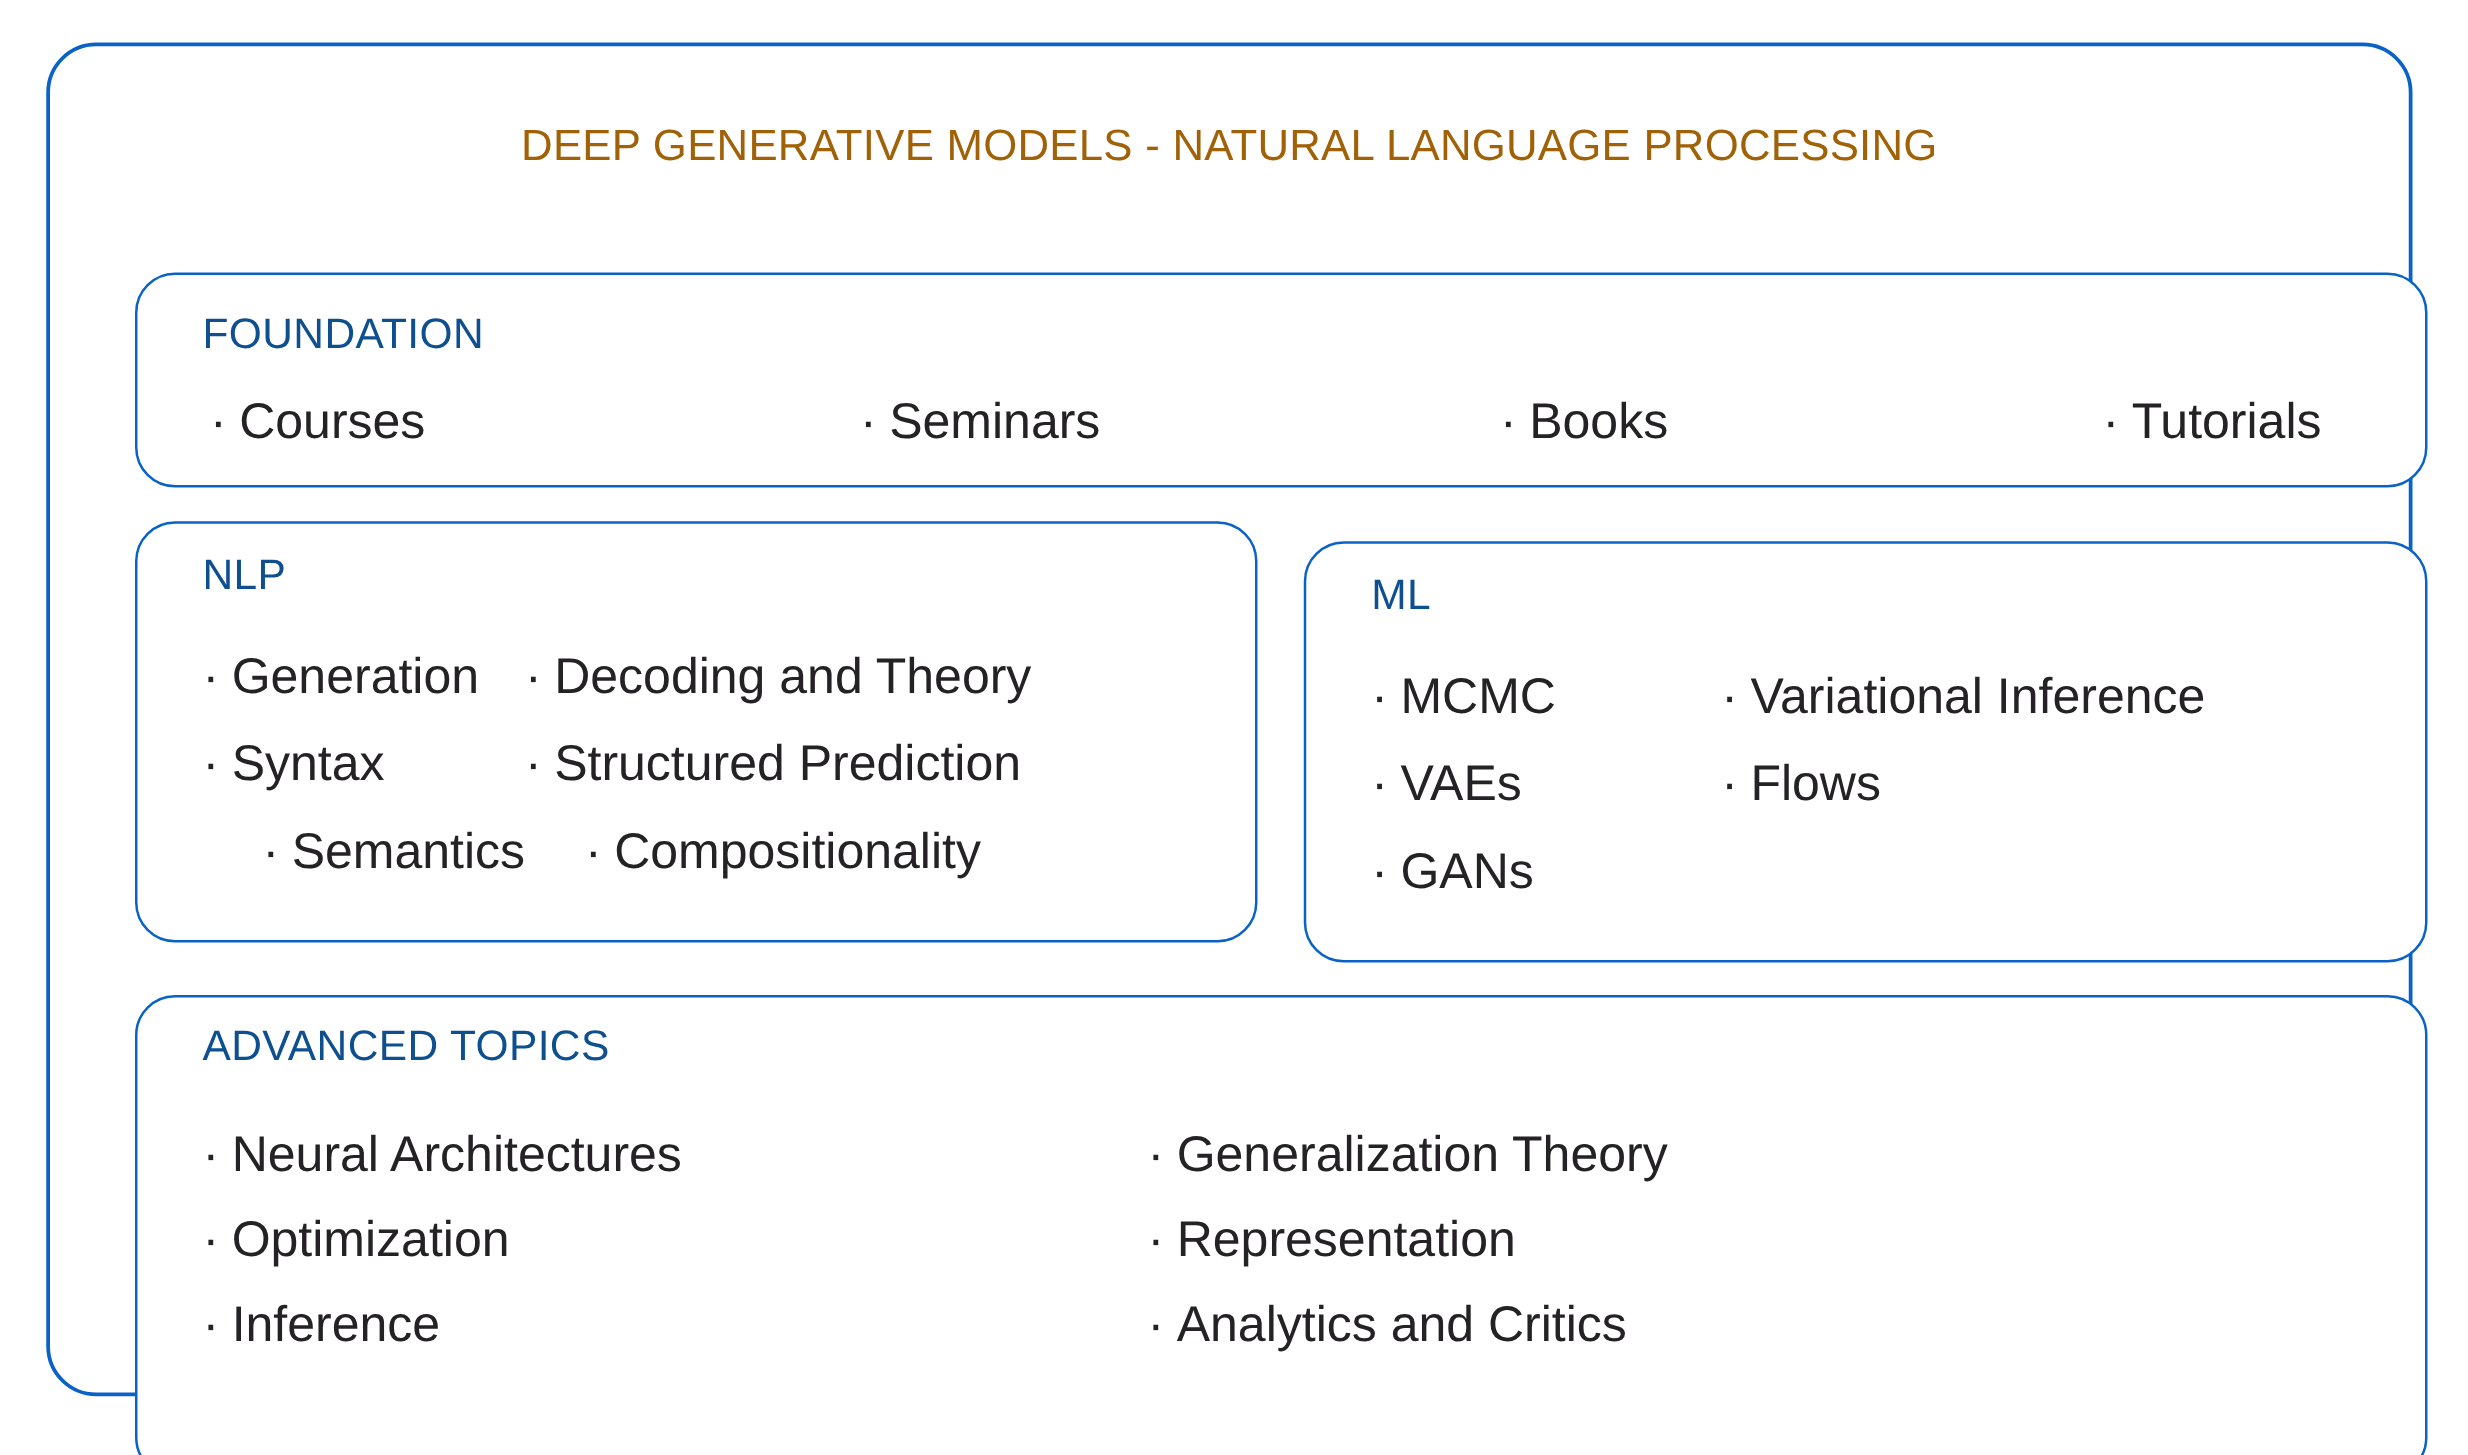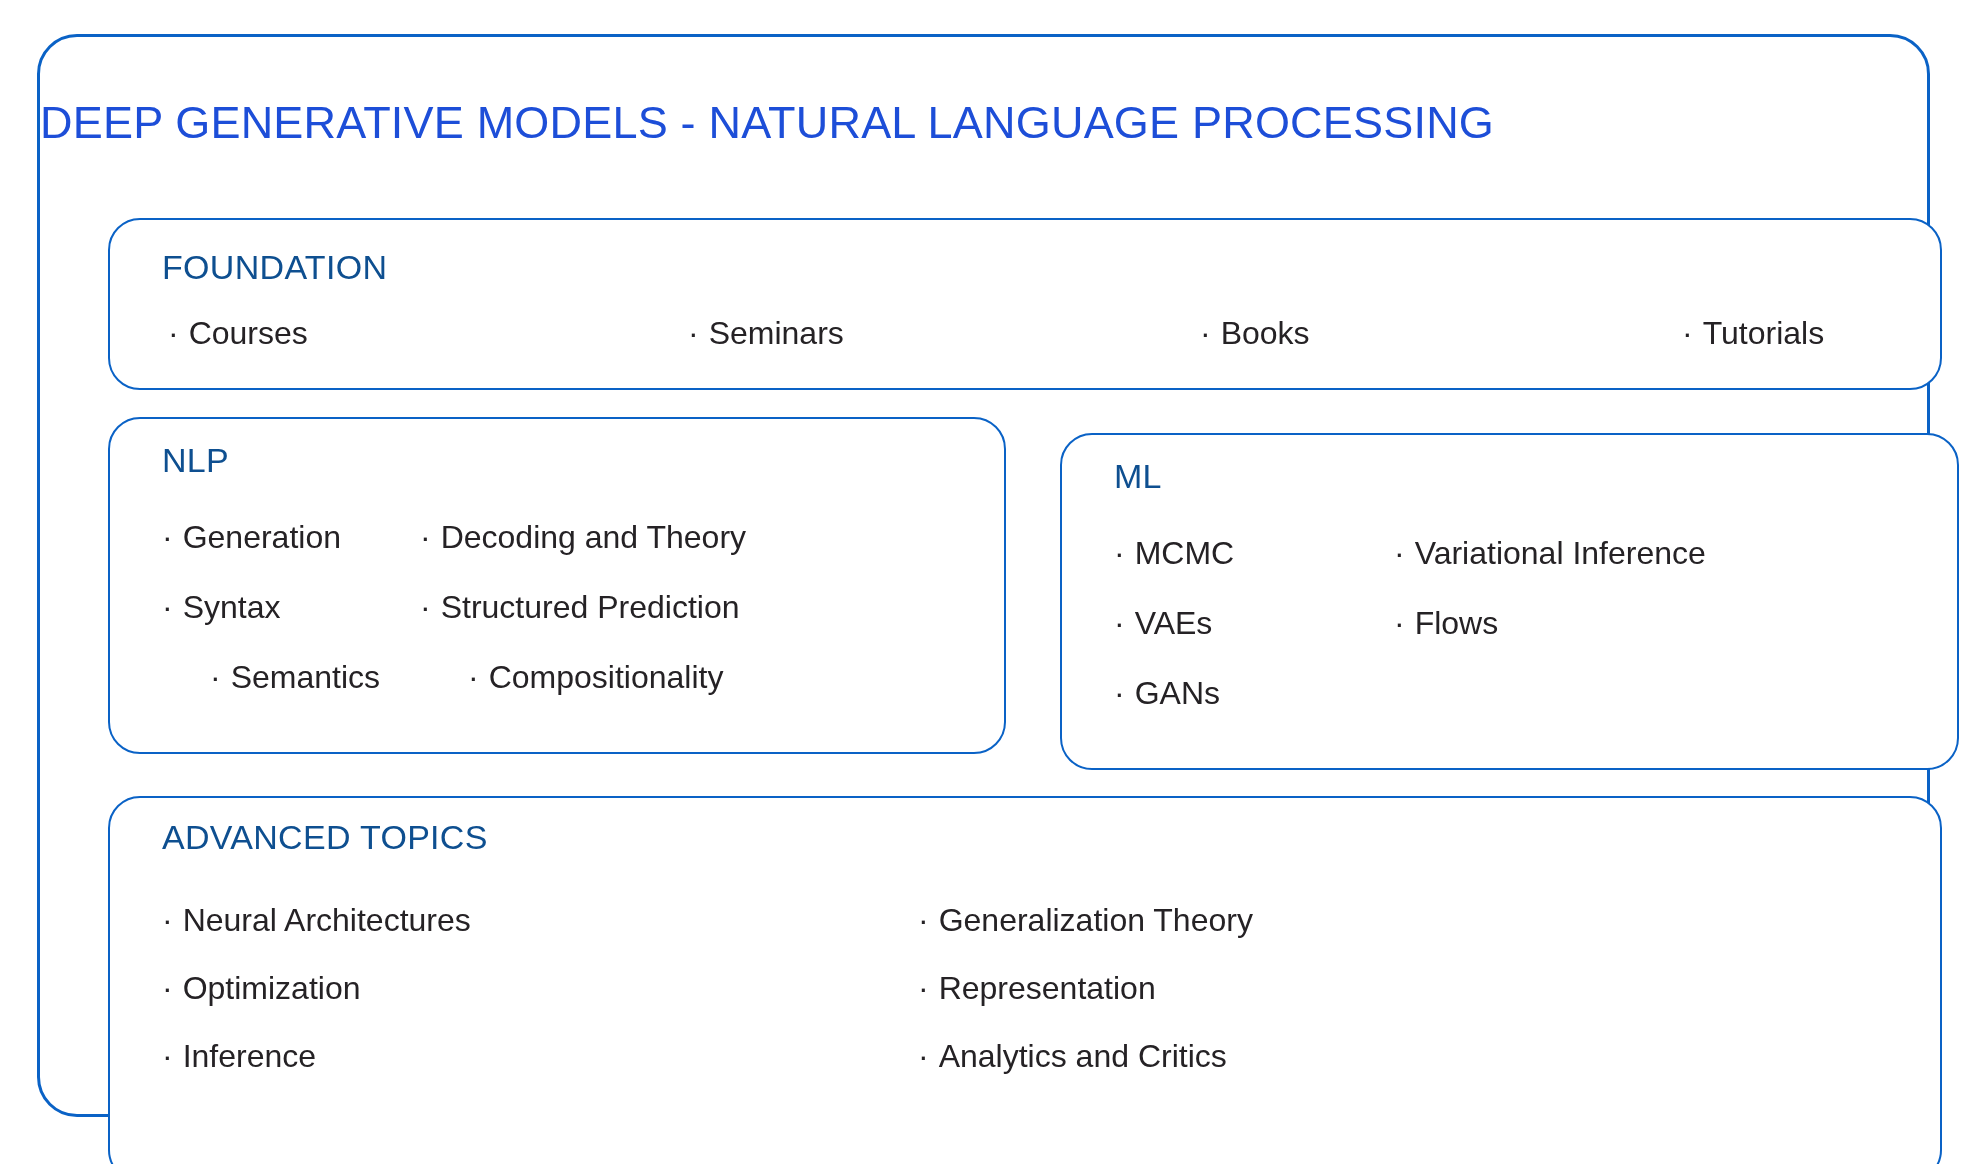--- a/index.html
+++ b/index.html
@@ -33,10 +33,11 @@
     left: 0;
     top: 60px;
     width: 100%;
-    font-size: 45px;
+    text-align: center;
+    font-size: 35px;
     font-weight: 400;
     letter-spacing: 0.2px;
-    color: #1d4ed8;
+    color: #a16207;
     white-space: nowrap;
   }
 

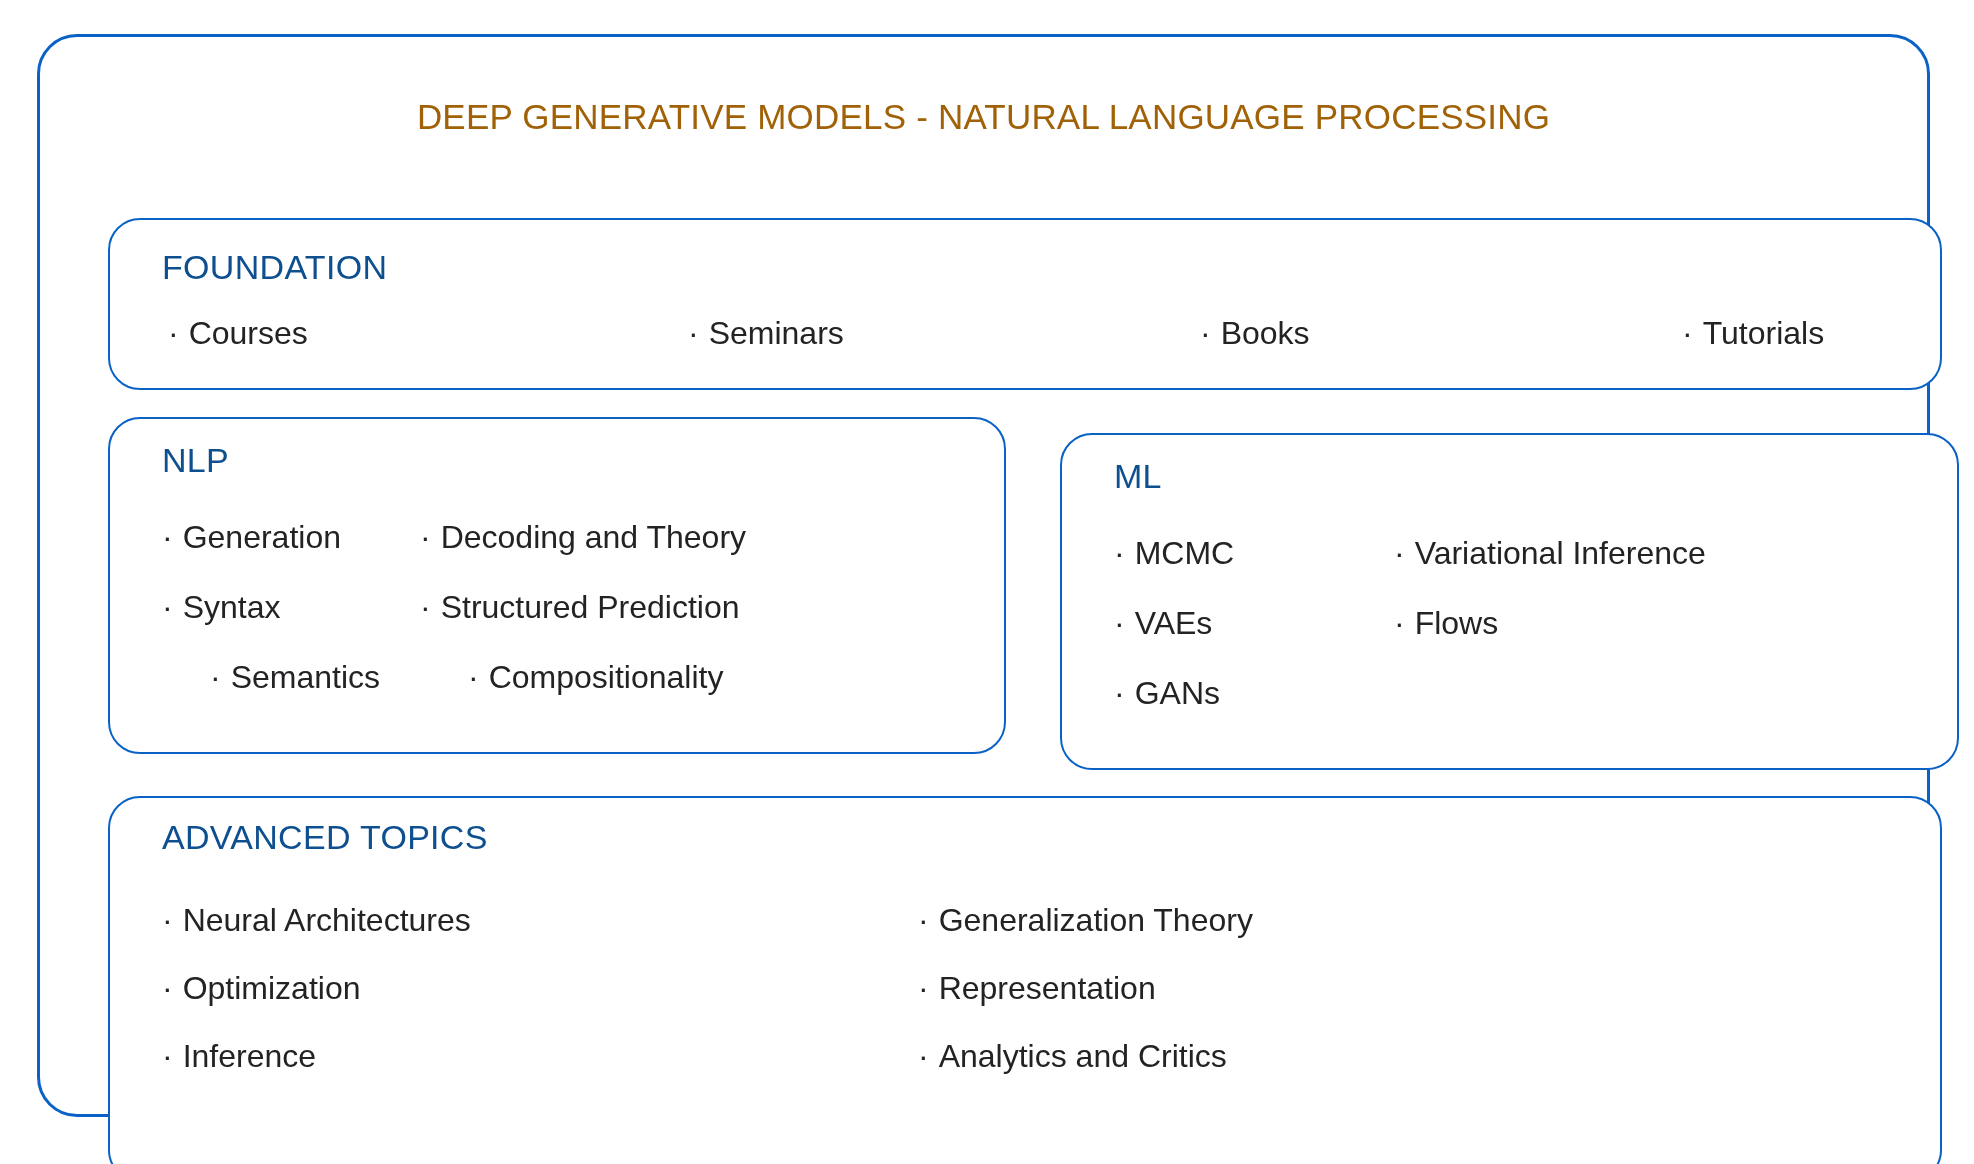--- a/index.html
+++ b/index.html
@@ -61,7 +61,7 @@
 
   .bullet-item {
     position: absolute;
-    font-size: 32px;
+    font-size: 40px;
     font-weight: 400;
     color: #252225;
     white-space: nowrap;

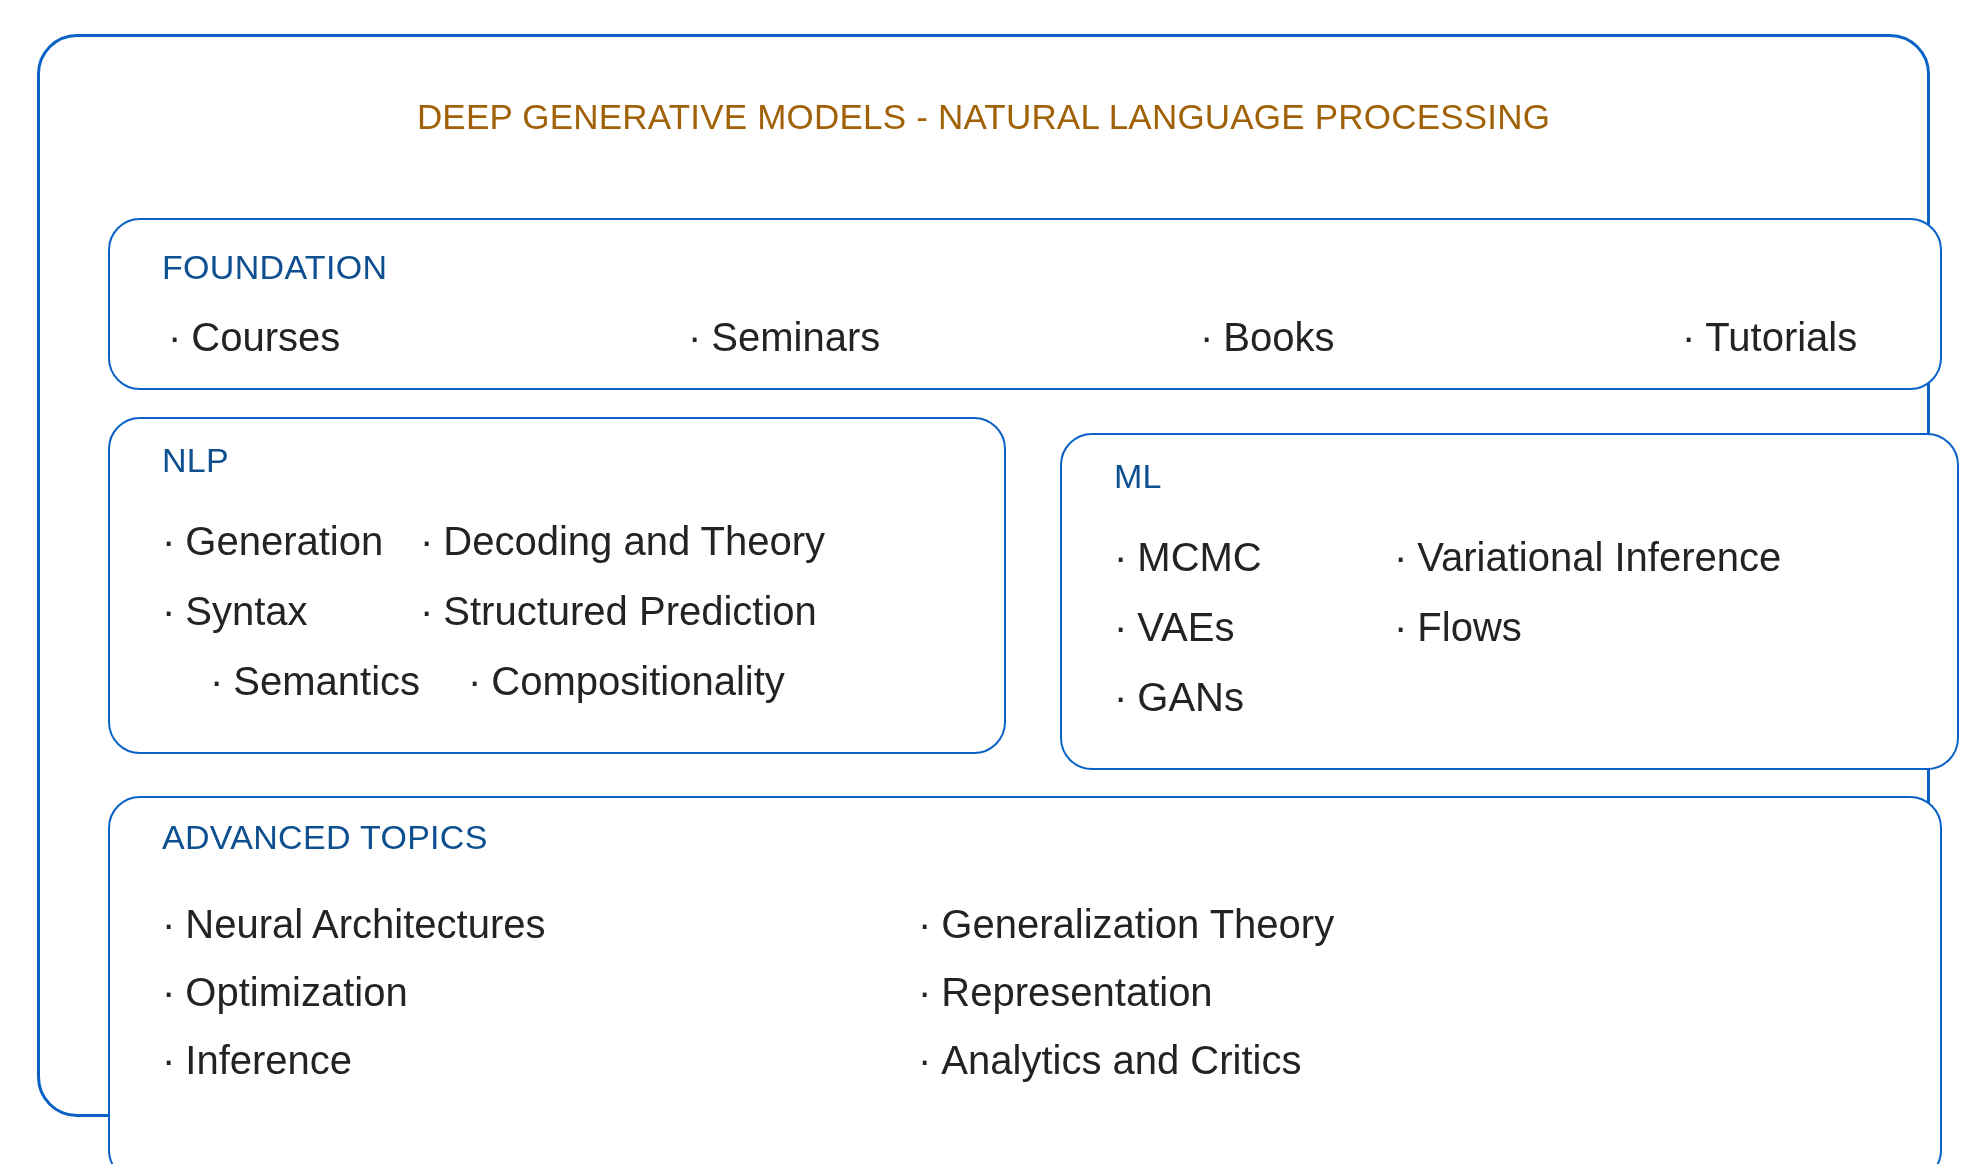--- a/index.html
+++ b/index.html
@@ -105,7 +105,6 @@
     top: 396px;
     width: 899px;
     height: 337px;
-    margin-left: 17px;
   }
   #ml-card .card-title { left: 52px; top: 22px; }
   #ml-card .bullet-item.col1 { left: 52px; }

